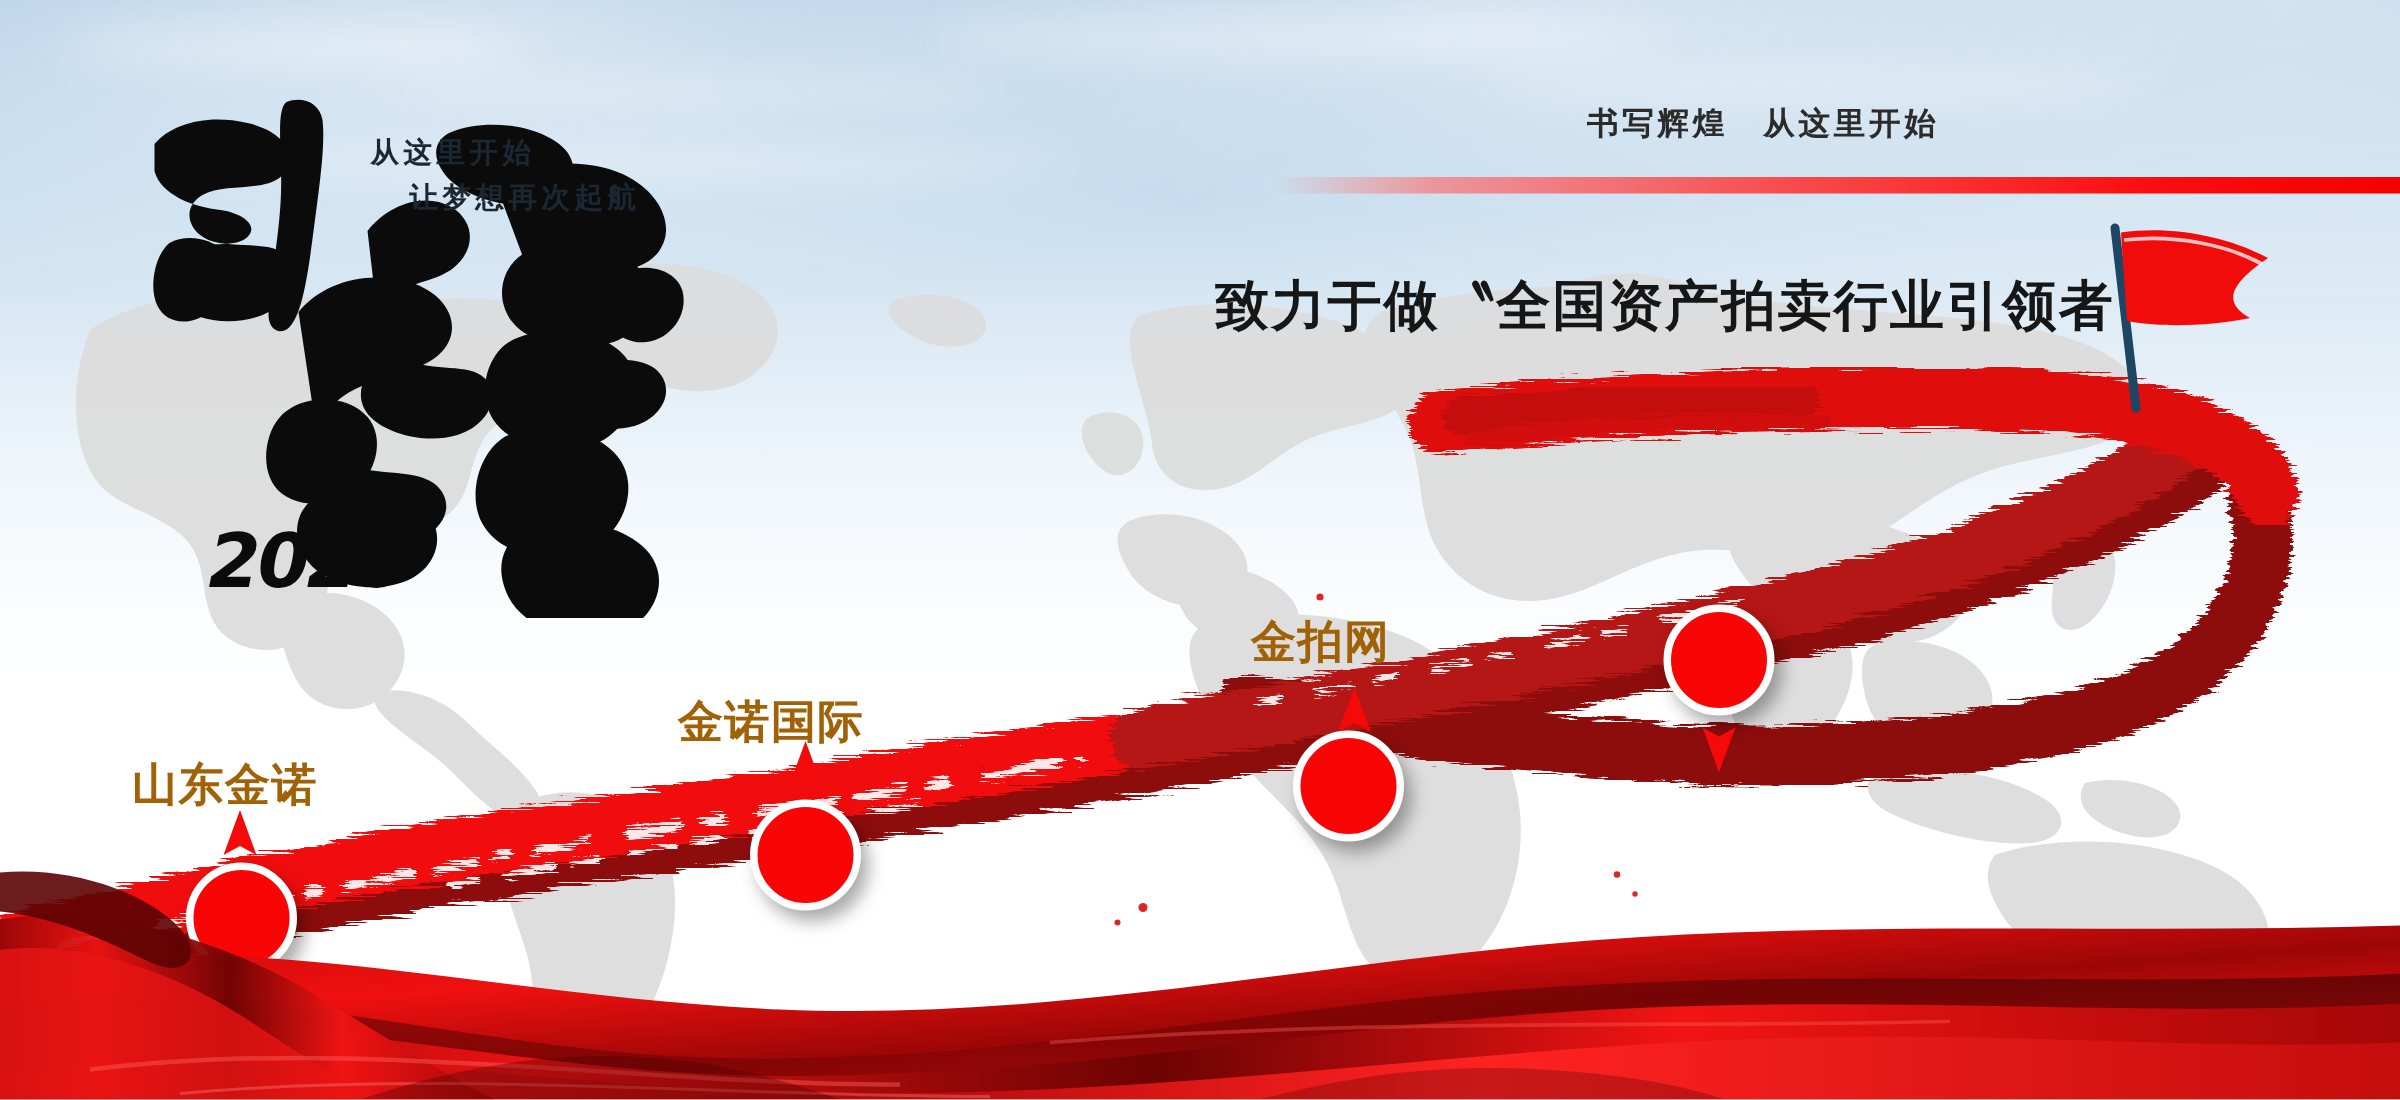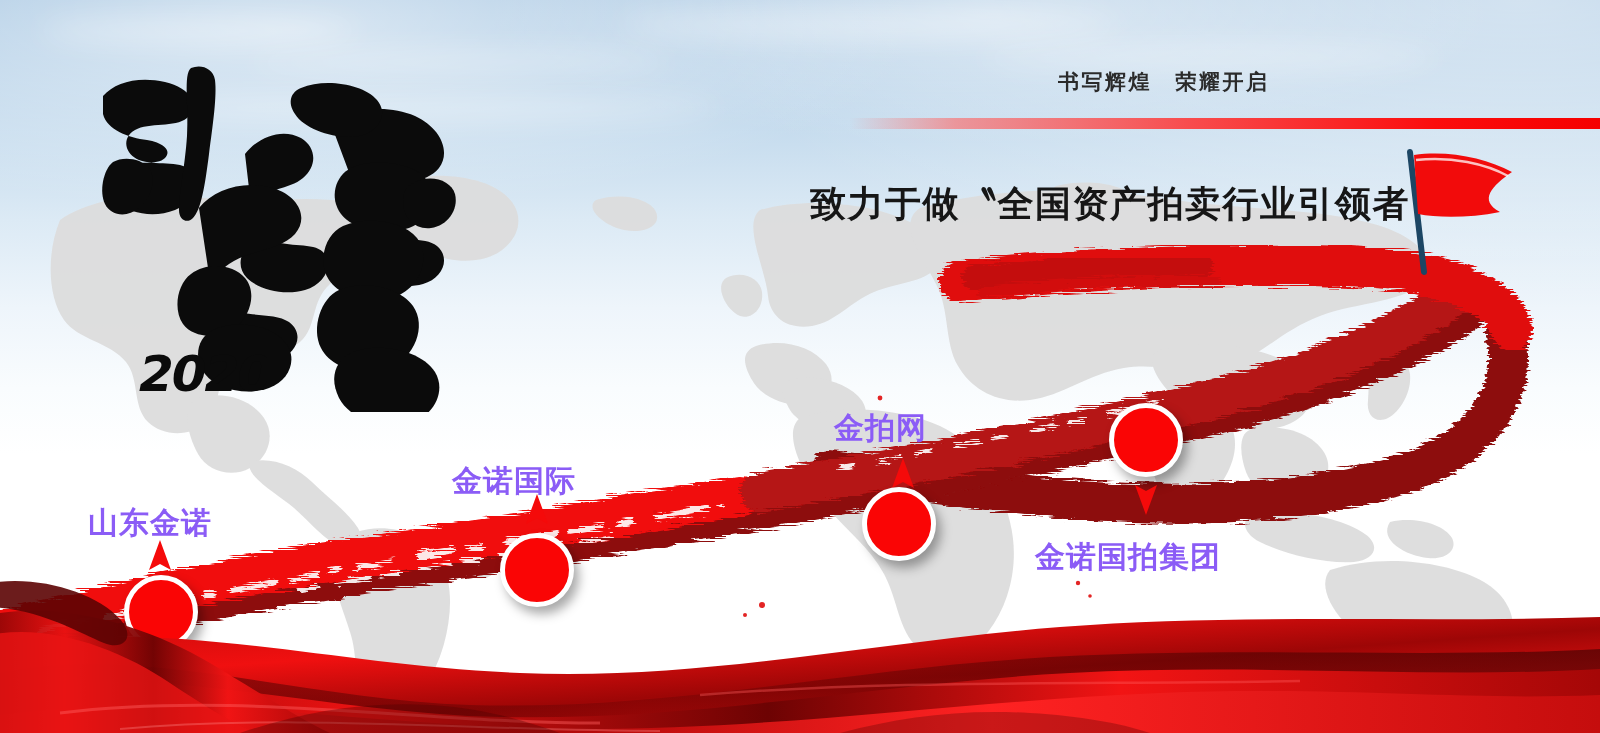--- a/index.html
+++ b/index.html
@@ -200,7 +200,7 @@
 
   <div class="top-rule"></div>
 
-  <div class="top-kicker">书写辉煌　荣耀开启</div>
+  <div class="top-kicker">书写辉煌　从这里开始</div>
 
   <div class="main-slogan">致力于做〝全国资产拍卖行业引领者〞</div>
 

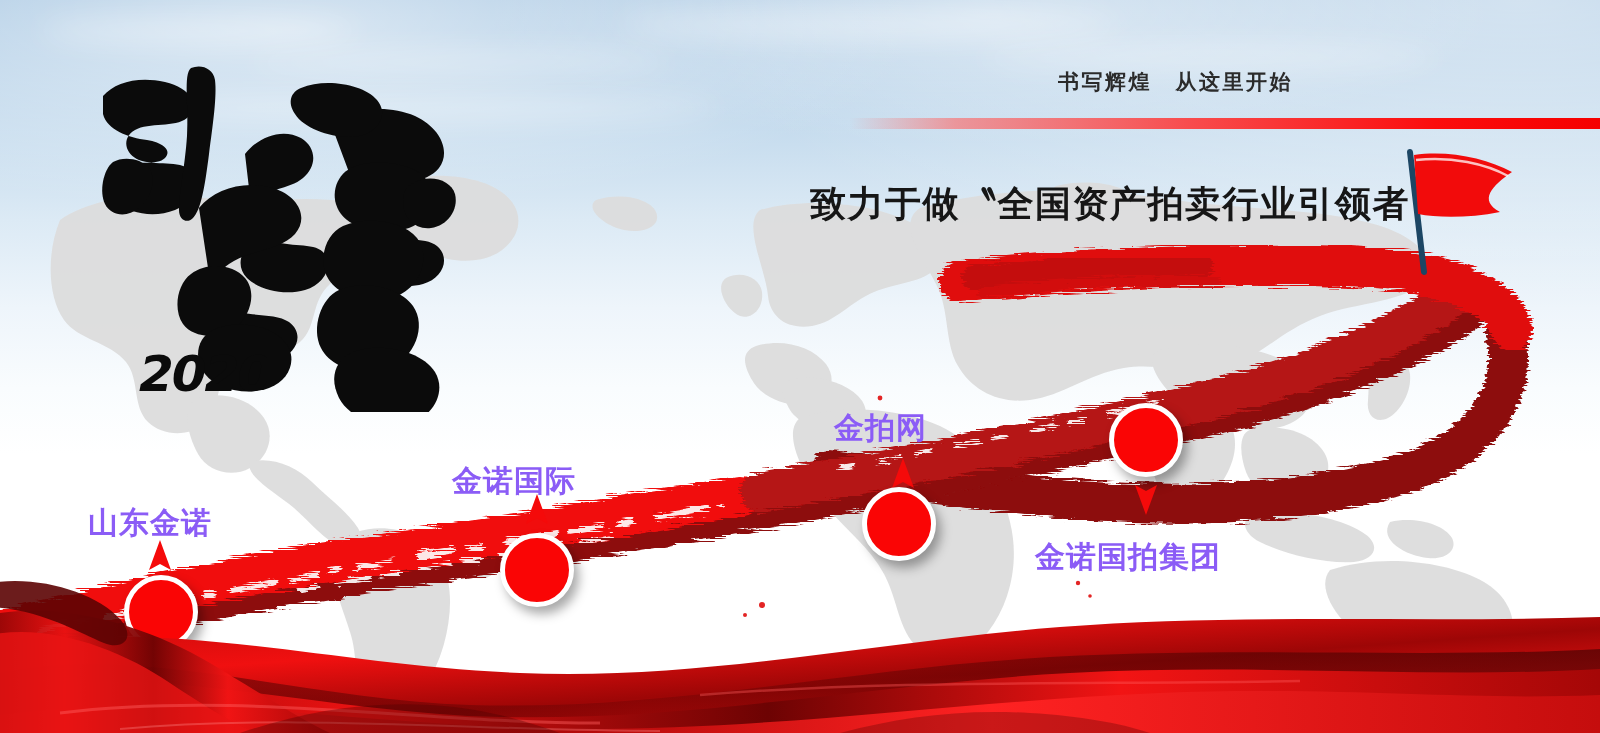--- a/index.html
+++ b/index.html
@@ -252,6 +252,10 @@
       </g>
     </svg>
 
+    <div class="calli-sub">
+      <span class="l1">从这里开始</span>
+      <span class="l2">让梦想再次起航</span>
+    </div>
 
     <svg class="calli-year" width="130" height="56" viewBox="0 0 130 56">
       <text x="2" y="46" font-family="'DejaVu Sans','Liberation Sans',sans-serif" font-size="50" font-weight="700" font-style="italic" fill="#0b0b0b" letter-spacing="-2">2020</text>

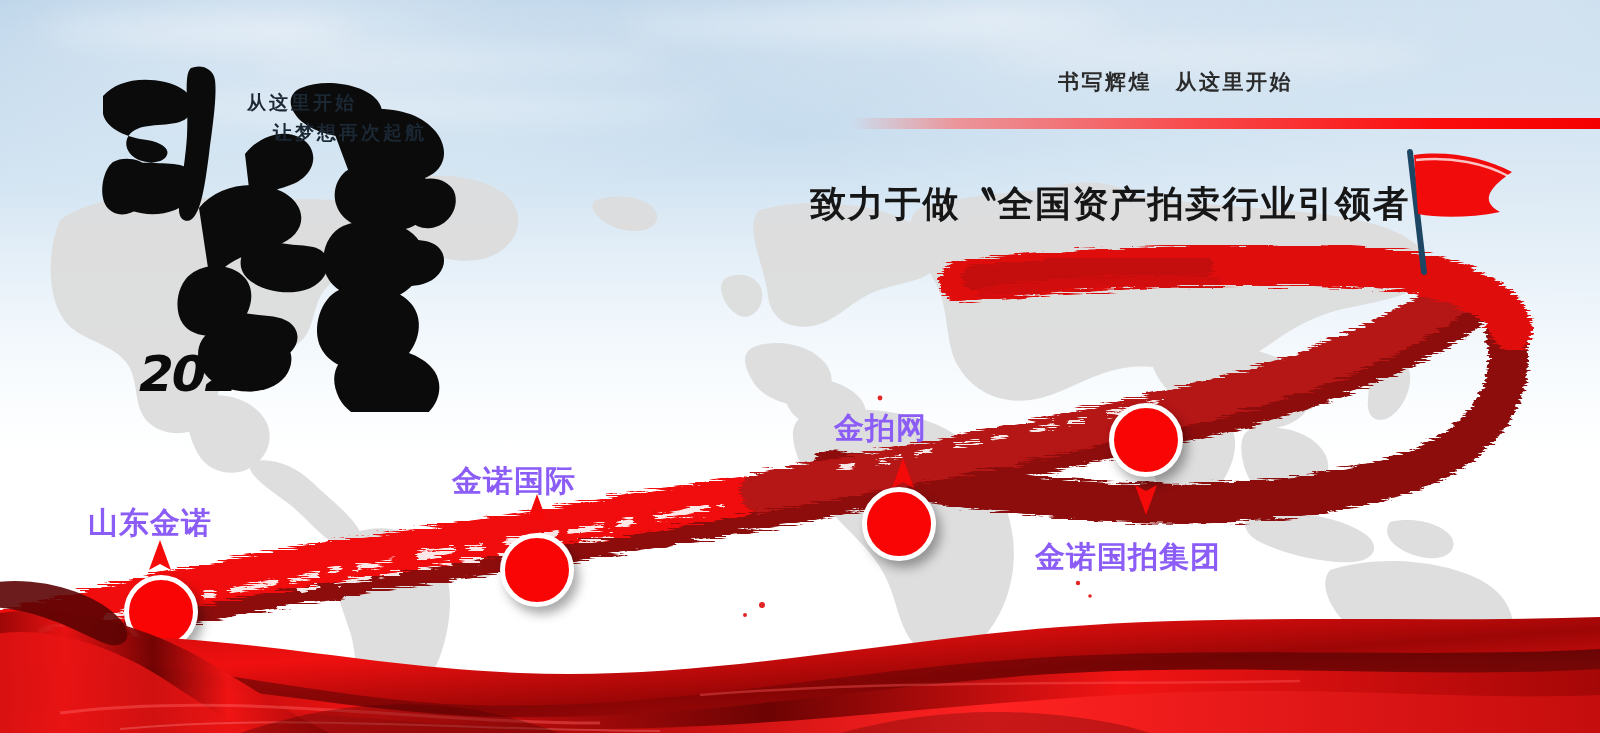--- a/index.html
+++ b/index.html
@@ -109,7 +109,7 @@
     position:absolute;
     font-size:30px; font-weight:700;
     letter-spacing:1px;
-    color:#8b5cf6;
+    color:#a16207;
     white-space:nowrap;
   }
   .node-arrow { position:absolute; }

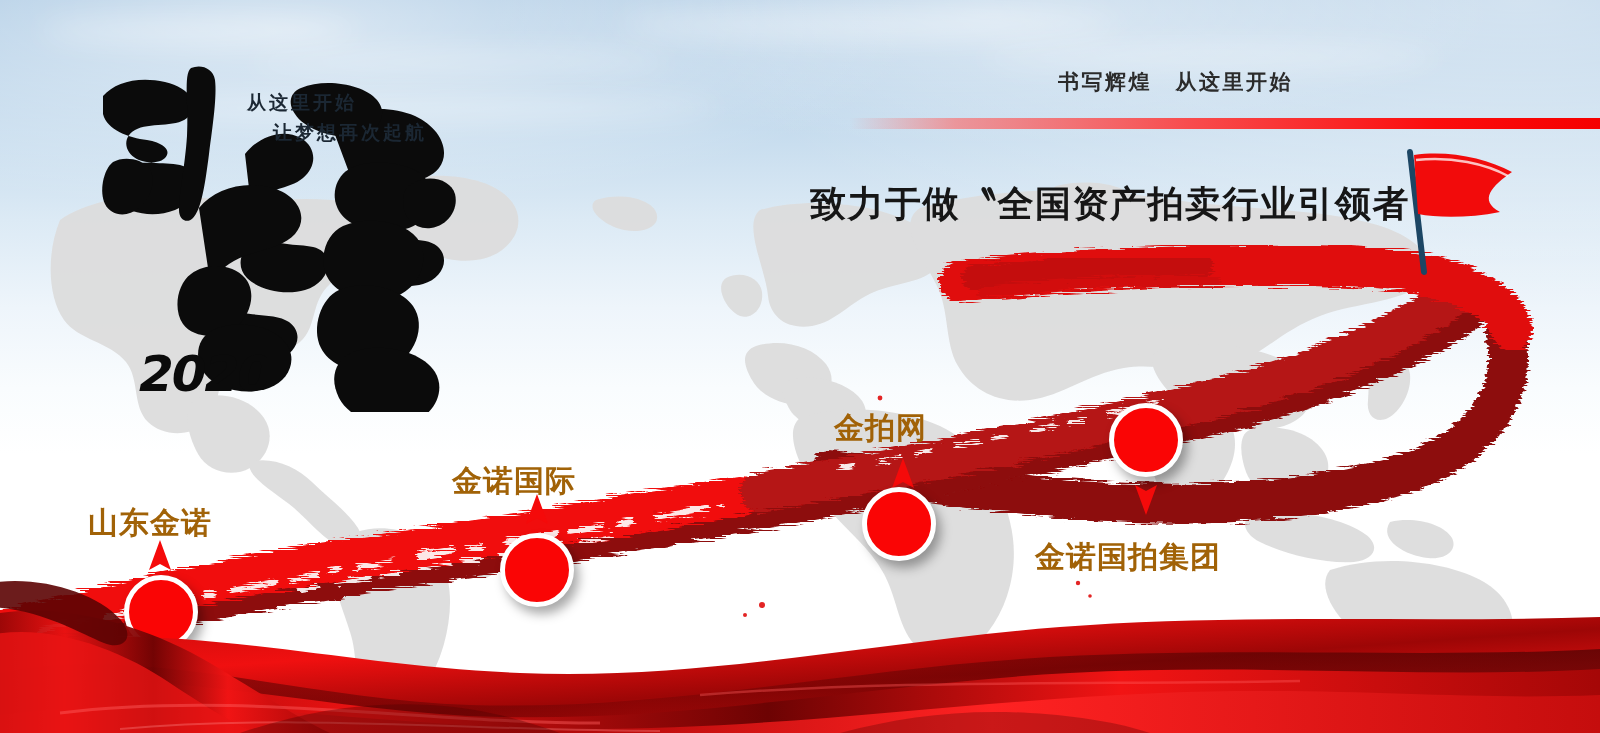--- a/index.html
+++ b/index.html
@@ -361,7 +361,6 @@
   <svg class="node-arrow" style="left:1133px; top:483px;" width="26" height="34" viewBox="0 0 26 34">
     <path d="M13,32 L2,2 L13,8 L24,2 Z" fill="#f50a0a"></path>
   </svg>
-  <div class="node-label" style="left:1035px; top:537px;">金诺国拍集团</div>
 
   <svg class="ribbon" viewBox="0 0 1600 210" preserveAspectRatio="none">
     <defs>

